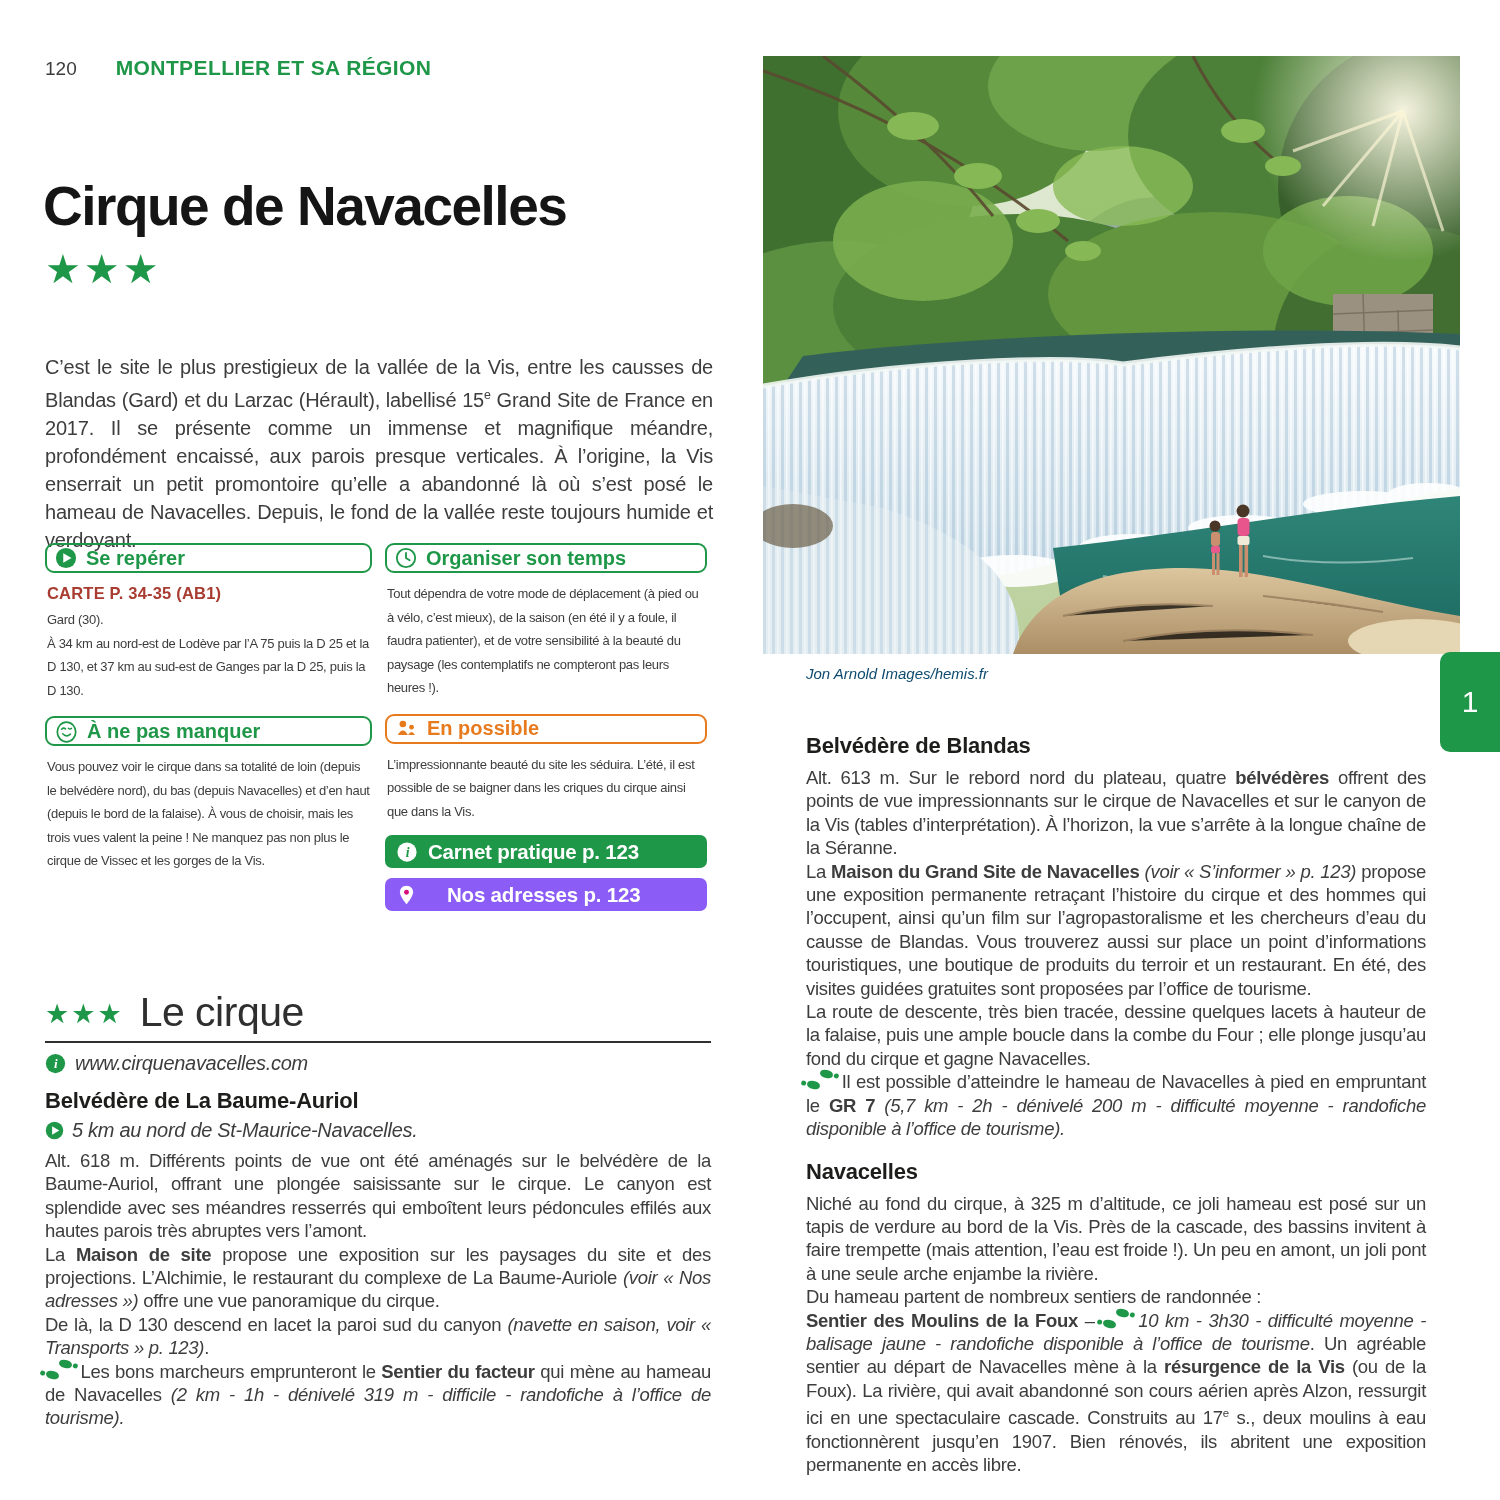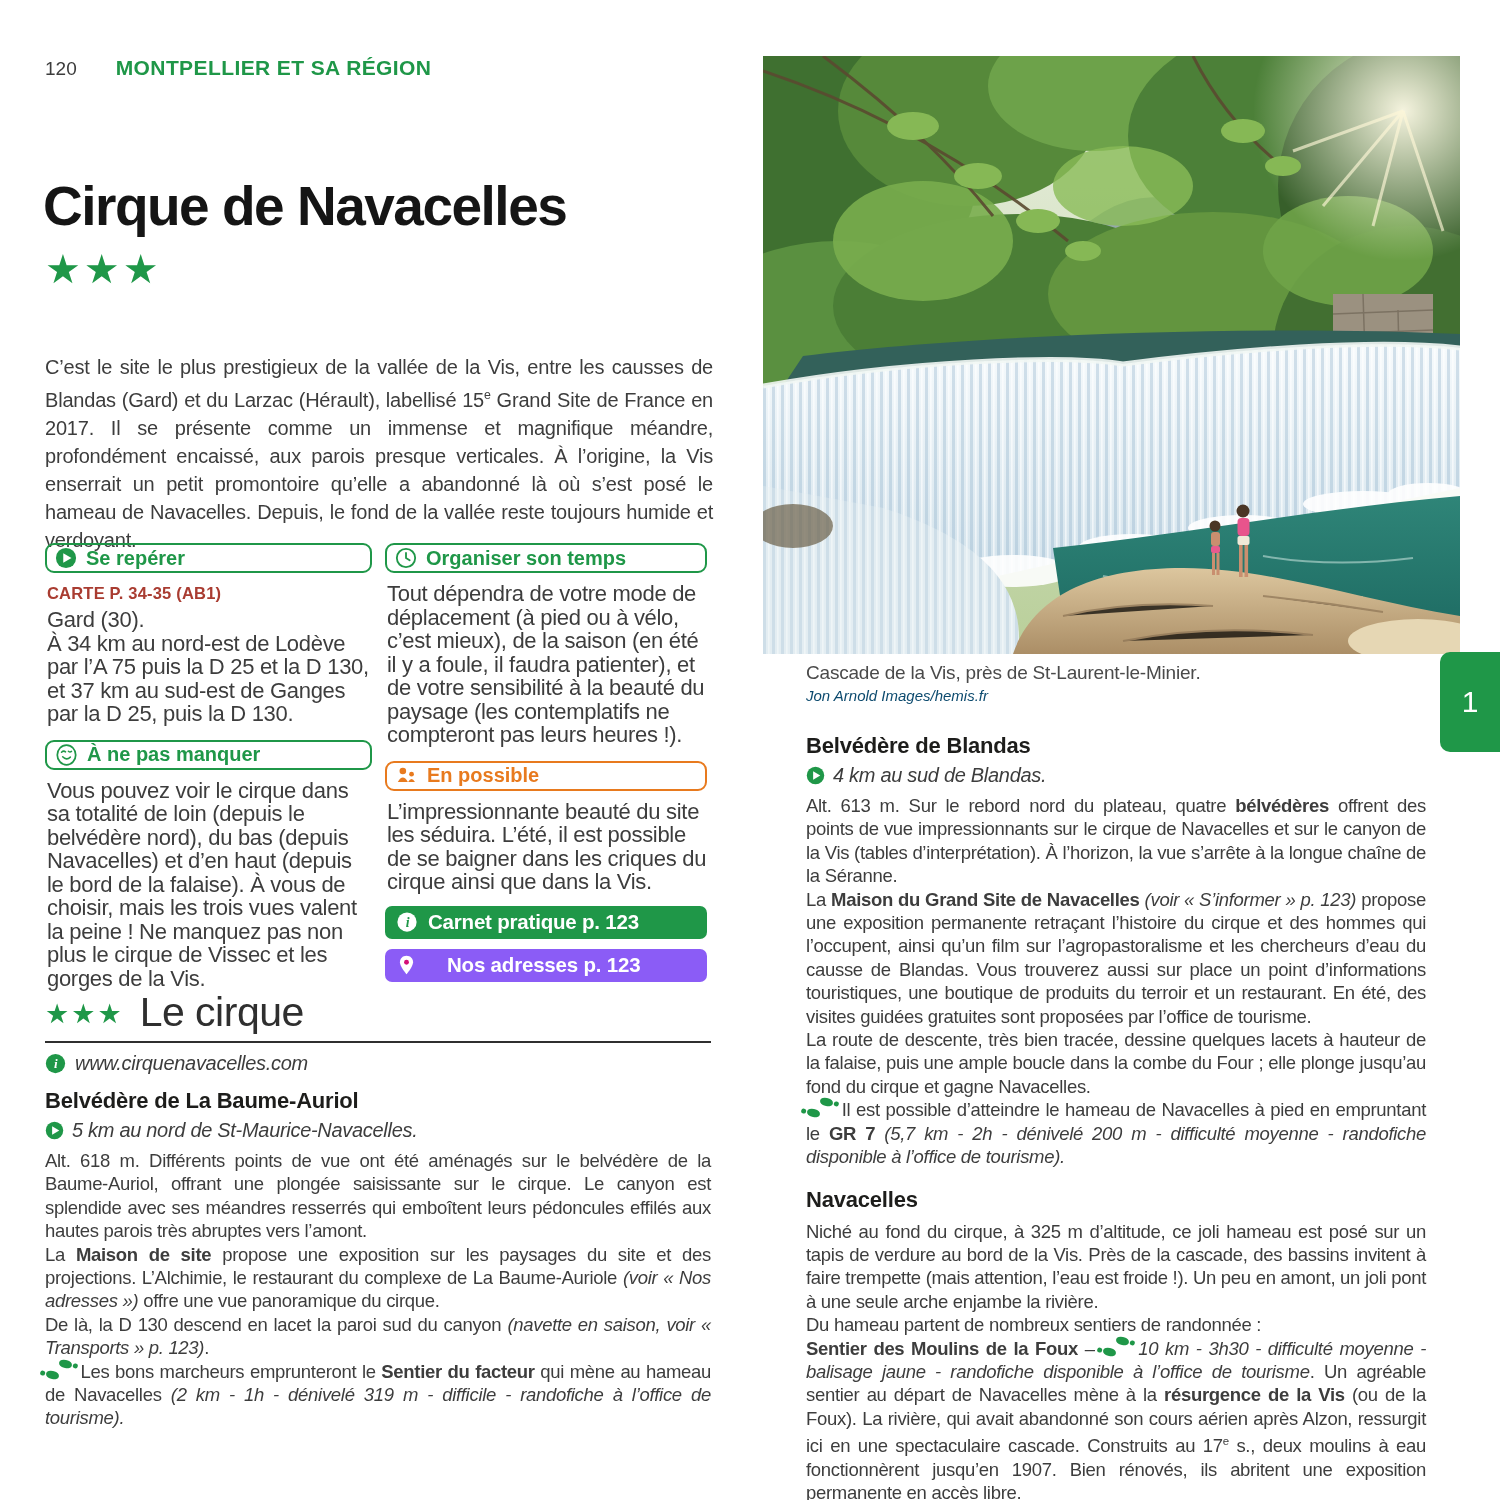--- a/index.html
+++ b/index.html
@@ -33,7 +33,7 @@
   .info-box.orange{border-color:#e87a1e;}
   .info-box.orange .box-title{color:#e87a1e;}
   .carte-ref{font-size:16.5px;font-weight:bold;color:#a93c31;margin:11px 0 5px 2px;letter-spacing:.2px;}
-  .box-text{font-size:22px;line-height:23.5px;letter-spacing:-.3px;color:#3d3d3d;margin:0 0 0 2px;}
+  .box-text{font-size:13px;line-height:23.5px;letter-spacing:-.3px;color:#3d3d3d;margin:0 0 0 2px;}
   .box-text + .info-box{margin-top:14px;}
   .info-box + .box-text{margin-top:9px;}
 

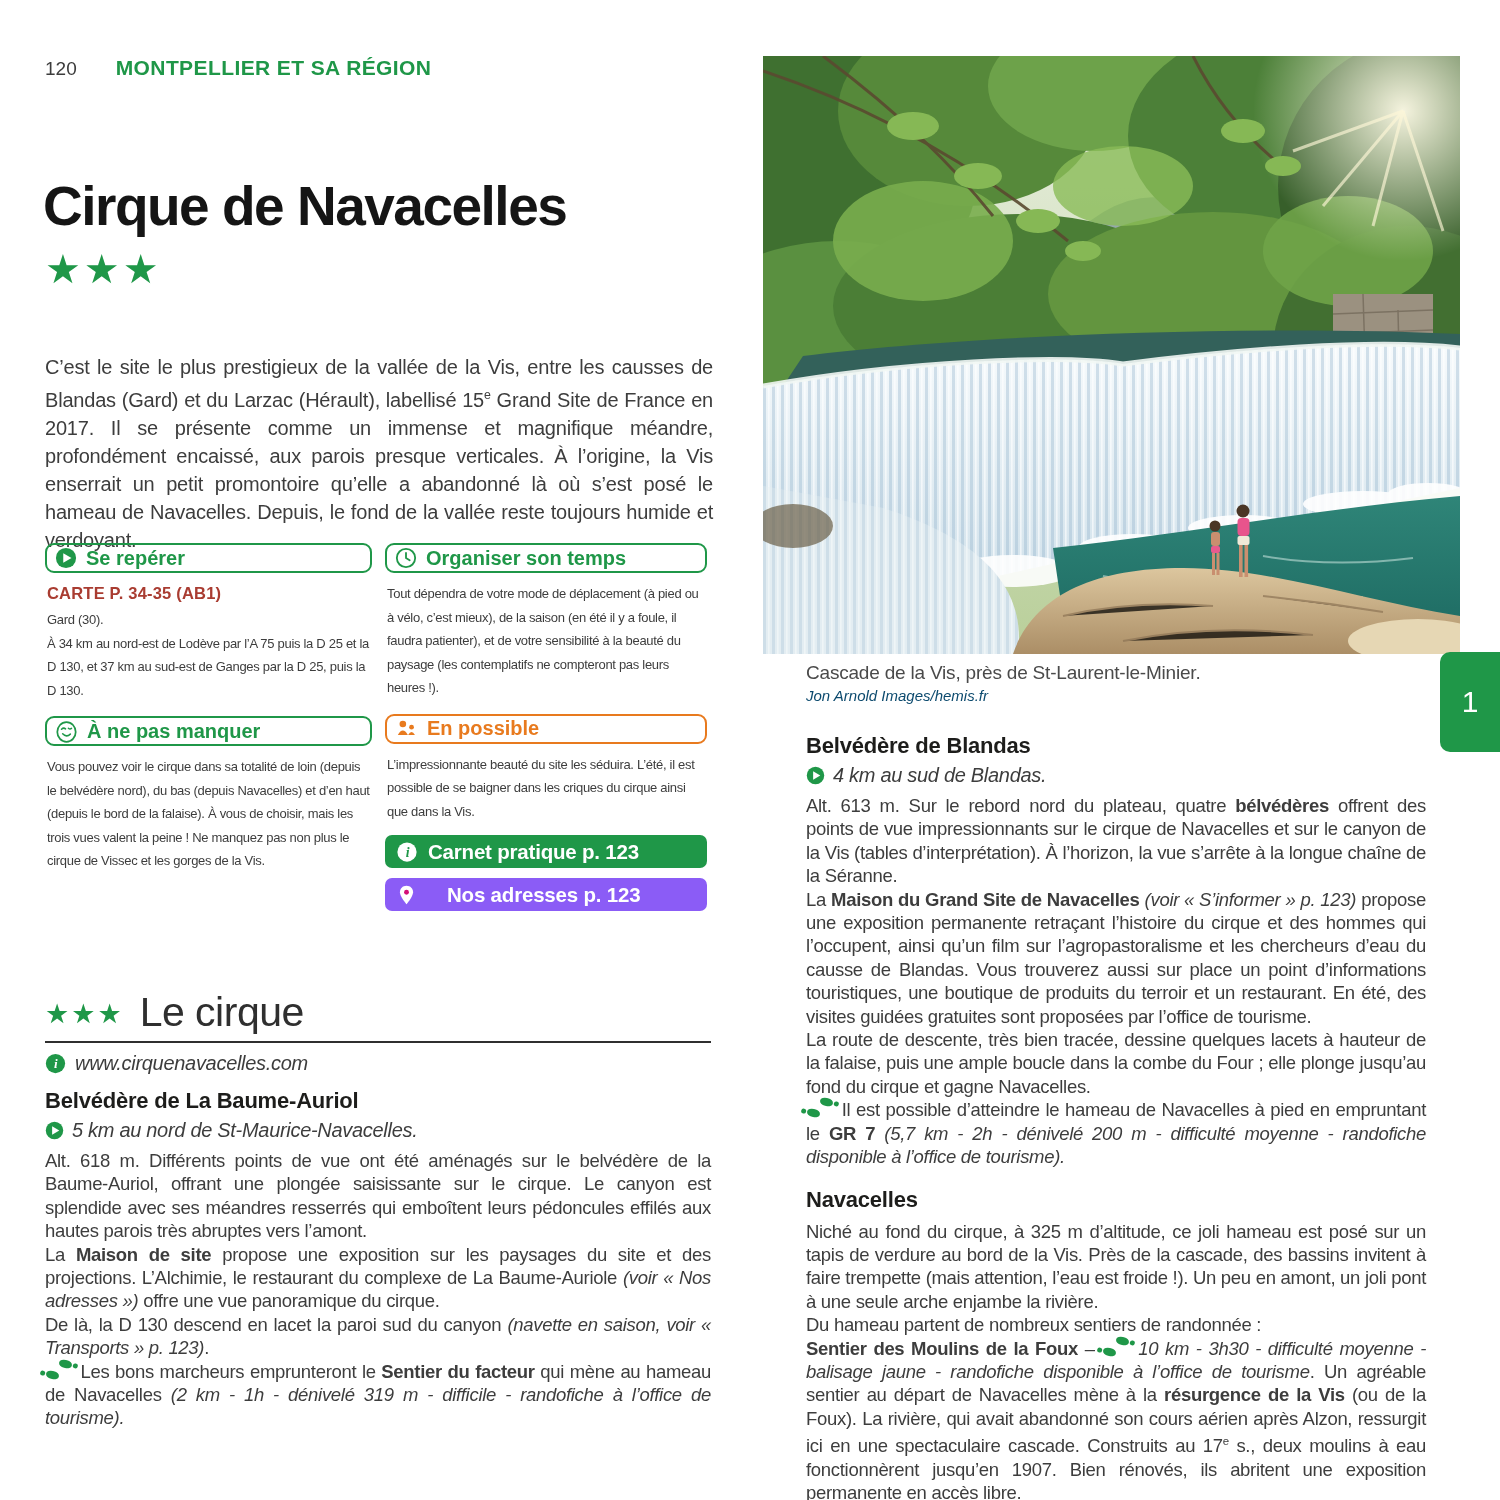--- a/index.html
+++ b/index.html
@@ -287,7 +287,6 @@
 </div>
 
 <div class="abs caption-block">
-  <div class="caption">Cascade de la Vis, près de St-Laurent-le-Minier.</div>
   <div class="credit">Jon Arnold Images/hemis.fr</div>
 </div>
 

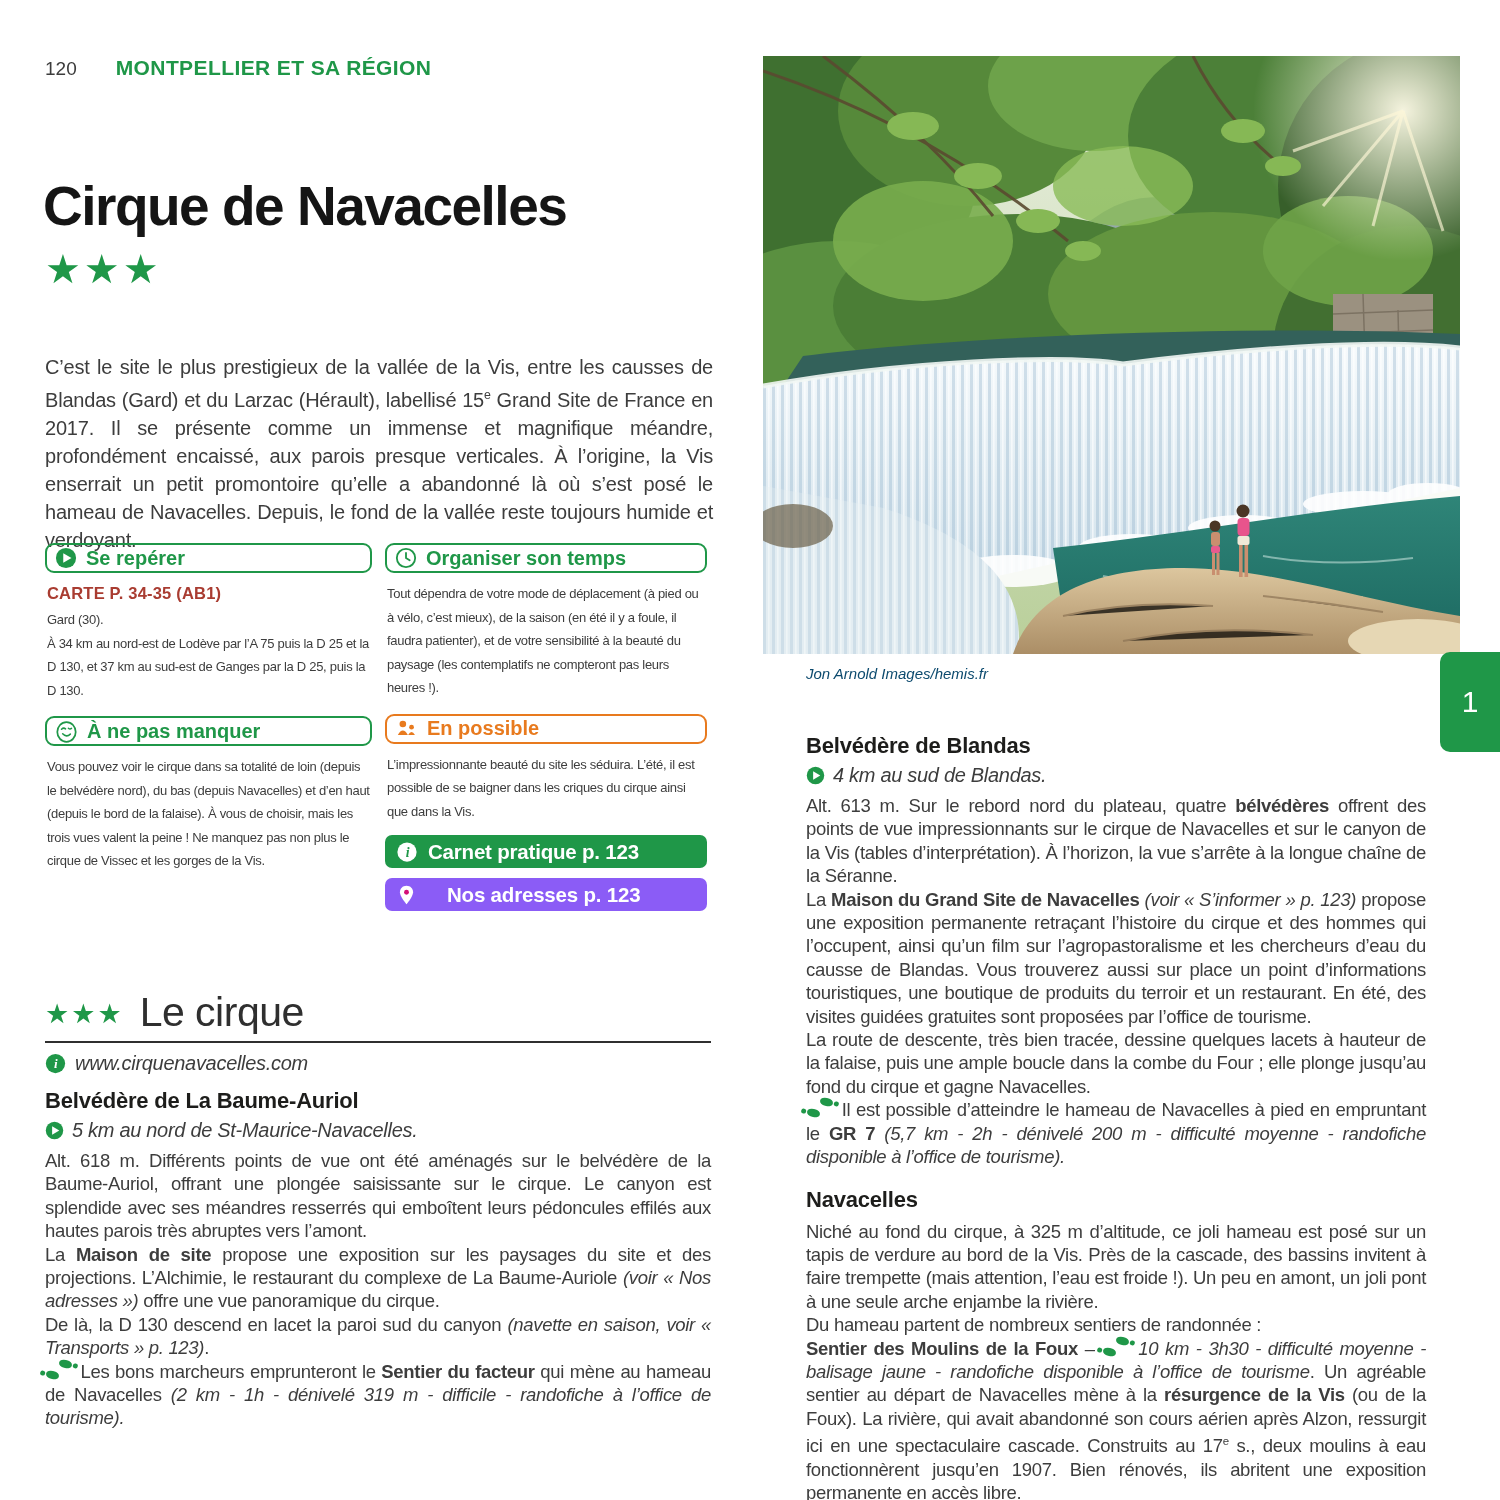--- a/index.html
+++ b/index.html
@@ -322,13 +322,6 @@
 
 <div class="abs right-col">
   <h3 class="sub-head">Belvédère de Blandas</h3>
-  <div class="dist-row">
-    <svg class="glyph" width="19" height="19" viewBox="0 0 24 24">
-      <circle cx="12" cy="12" r="11" fill="#1f9748"></circle>
-        <polygon points="9,6.7 9,17.3 18,12" fill="#fff"></polygon>
-    </svg>
-    <span class="dist-text">4 km au sud de Blandas.</span>
-  </div>
   <p class="bodytext first"><span>Alt. 613 m. Sur le rebord nord du plateau, quatre </span><span class="b">bélvédères</span><span> offrent des points de vue impressionnants sur le cirque de Navacelles et sur le canyon de la Vis (tables d’interprétation). À l’horizon, la vue s’arrête à la longue chaîne de la Séranne.</span></p>
   <p class="bodytext"><span>La </span><span class="b">Maison du Grand Site de Navacelles</span><span> </span><span class="i">(voir « S’informer » p. 123)</span><span> propose une exposition permanente retraçant l’histoire du cirque et des hommes qui l’occupent, ainsi qu’un film sur l’agropastoralisme et les chercheurs d’eau du causse de Blandas. Vous trouverez aussi sur place un point d’informations touristiques, une boutique de produits du terroir et un restaurant. En été, des visites guidées gratuites sont proposées par l’office de tourisme.</span></p>
   <p class="bodytext"><span>La route de descente, très bien tracée, dessine quelques lacets à hauteur de la falaise, puis une ample boucle dans la combe du Four ; elle plonge jusqu’au fond du cirque et gagne Navacelles.</span></p>

